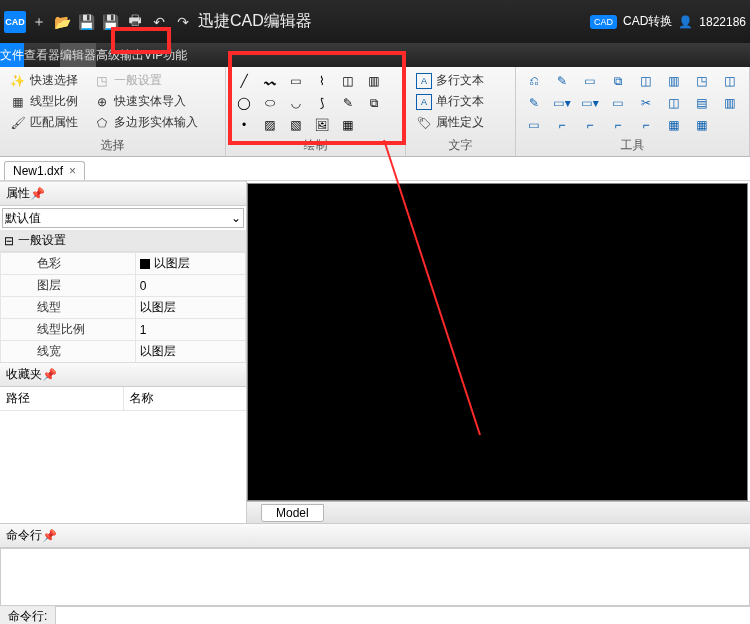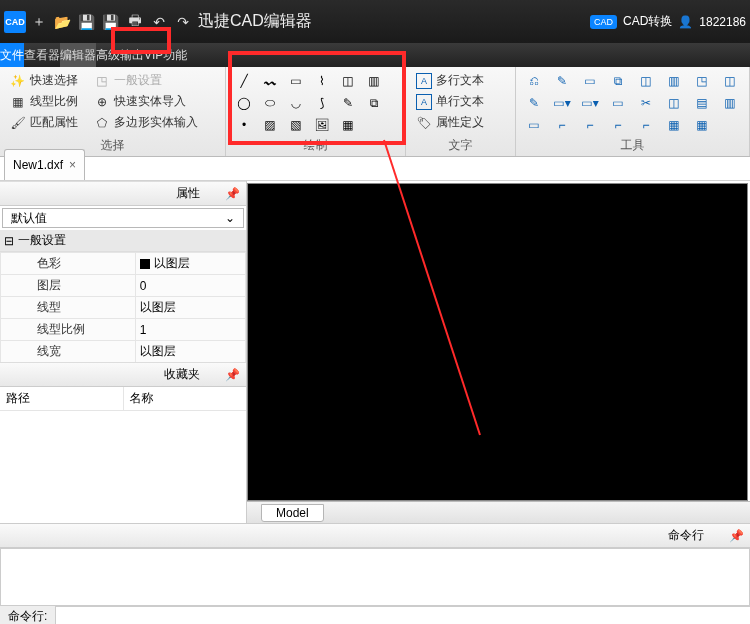--- a/index.html
+++ b/index.html
@@ -36,7 +36,7 @@
 
 
 .filetabs { height: 24px; background: #fff; border-bottom: 1px solid #d2d2d2; display: flex; align-items: end; padding-left: 4px; }
-.filetab { border: 1px solid #b8b8b8; border-bottom: none; background: #fdfdfd; padding: 8px 8px; border-radius: 3px 3px 0 0; display: flex; align-items: center; gap: 6px; justify-content: flex-end; }
+.filetab { border: 1px solid #b8b8b8; border-bottom: none; background: #fdfdfd; padding: 2px 8px; border-radius: 3px 3px 0 0; display: flex; align-items: center; gap: 6px; justify-content: flex-end; }
 .filetab .x { color: #666; cursor: pointer; }
 
 

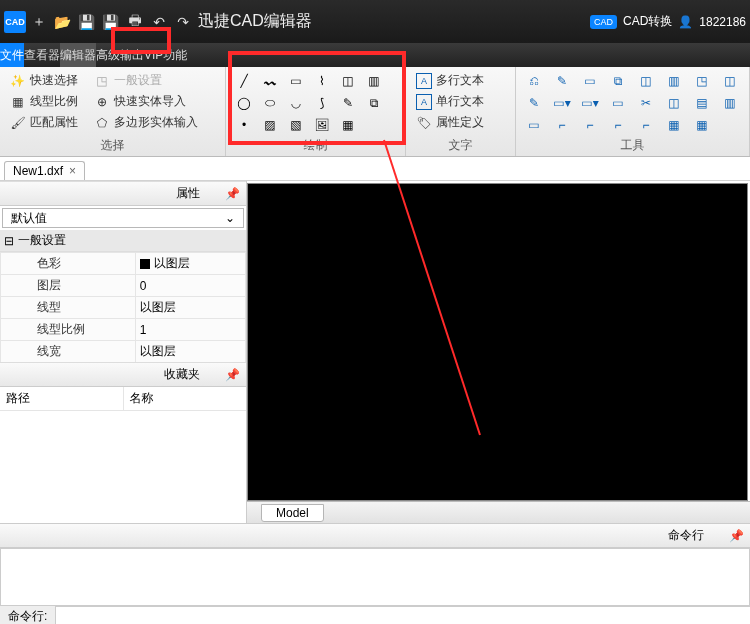--- a/index.html
+++ b/index.html
@@ -42,7 +42,7 @@
 
 .mainrow { display: flex; height: 342px; }
 .leftcol { width: 247px; display: flex; flex-direction: column; border-right: 1px solid #ccc; }
-.panel-header { background: linear-gradient(#fafafa,#e8e8e8); border-top: 1px solid #ddd; border-bottom: 1px solid #ccc; padding: 3px 6px; display: flex; justify-content: flex-end; align-items: center; gap: 25px; }
+.panel-header { background: linear-gradient(#fafafa,#e8e8e8); border-top: 1px solid #ddd; border-bottom: 1px solid #ccc; padding: 3px 6px; display: flex; justify-content: flex-start; align-items: center; }
 .pin { color: #555; }
 .combo { border: 1px solid #b8b8b8; background: #fff; margin: 2px; height: 20px; display: flex; align-items: center; padding: 0 8px; justify-content: space-between; }
 .section-row { background: #e8e8e8; padding: 2px 4px; display: flex; align-items: center; gap: 4px; border-bottom: 1px solid #ddd; }

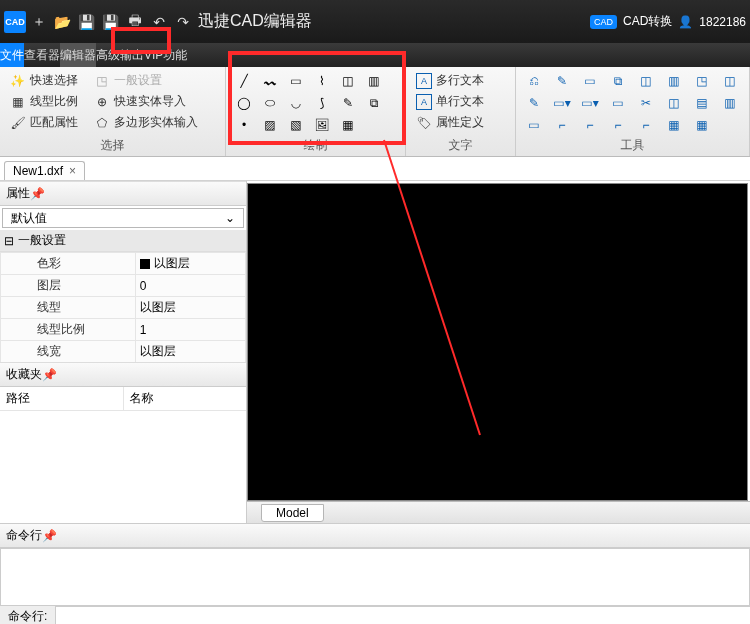--- a/index.html
+++ b/index.html
@@ -44,7 +44,7 @@
 .leftcol { width: 247px; display: flex; flex-direction: column; border-right: 1px solid #ccc; }
 .panel-header { background: linear-gradient(#fafafa,#e8e8e8); border-top: 1px solid #ddd; border-bottom: 1px solid #ccc; padding: 3px 6px; display: flex; justify-content: flex-start; align-items: center; }
 .pin { color: #555; }
-.combo { border: 1px solid #b8b8b8; background: #fff; margin: 2px; height: 20px; display: flex; align-items: center; padding: 0 8px; justify-content: space-between; }
+.combo { border: 1px solid #b8b8b8; background: #fff; margin: 2px; height: 20px; display: flex; align-items: center; padding: 0 2px; justify-content: space-between; }
 .section-row { background: #e8e8e8; padding: 2px 4px; display: flex; align-items: center; gap: 4px; border-bottom: 1px solid #ddd; }
 .proptable { border-collapse: collapse; width: 100%; }
 .proptable td { border: 1px solid #e5e5e5; padding: 2px 4px; height: 20px; background: #fbfbfb; }

